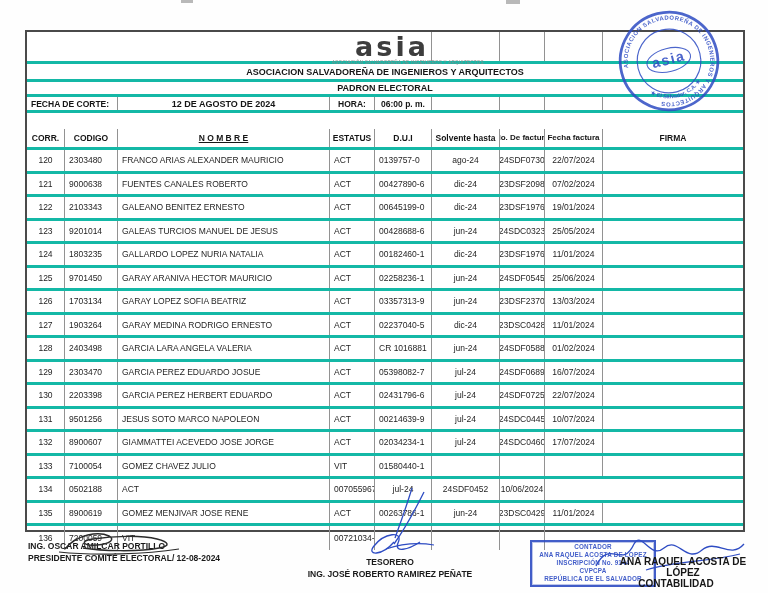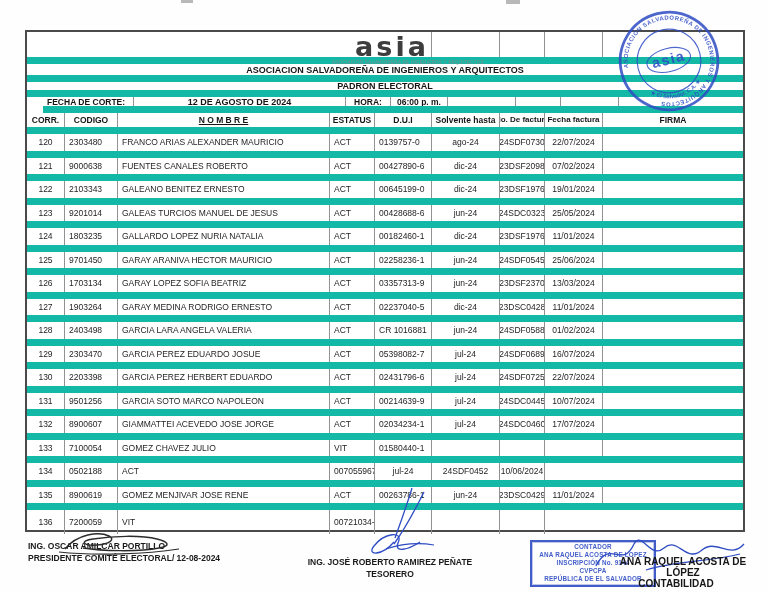--- a/index.html
+++ b/index.html
@@ -12,7 +12,7 @@
   
   .sheet { position:absolute; left:25px; top:30px; width:720px; height:502px;
            border:2px solid #4a4a4a; background:#fff; }
-  .row { display:grid; border-bottom:7px solid #14b8a6; }
+  .row { display:grid; border-bottom:3px solid #14b8a6; }
   .row > div { border-right:1px solid #929292; display:flex; align-items:center;
                overflow:hidden; white-space:nowrap; }
   .row > div:last-child { border-right:none; }

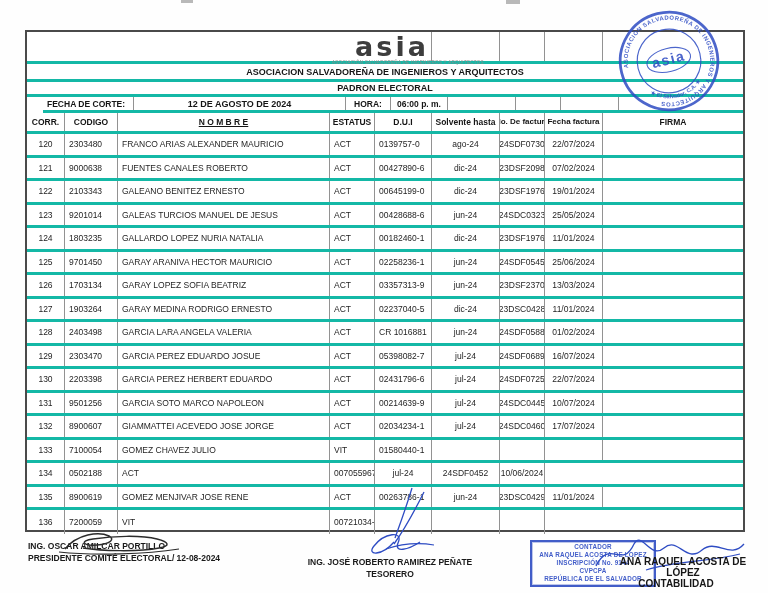--- a/index.html
+++ b/index.html
@@ -20,7 +20,7 @@
   .logo-row  { grid-template-columns:405px 68px 45px 58px 140px; height:32px; }
   .title-row { grid-template-columns:1fr; height:18px; }
   .padron-row{ grid-template-columns:1fr; height:15px; }
-  .fecha-row { grid-template-columns:91px 212px 45px 57px 68px 45px 58px 140px; height:16px;margin-left:16px; }
+  .fecha-row { grid-template-columns:91px 212px 45px 57px 68px 45px 58px 140px; height:16px; }
   .head-row  { grid-template-columns:38px 53px 212px 45px 57px 68px 45px 58px 140px; height:21px; }
   .trow      { grid-template-columns:38px 53px 212px 45px 57px 68px 45px 58px 140px; height:23.5px; }
   .trow:last-child { border-bottom:none; }

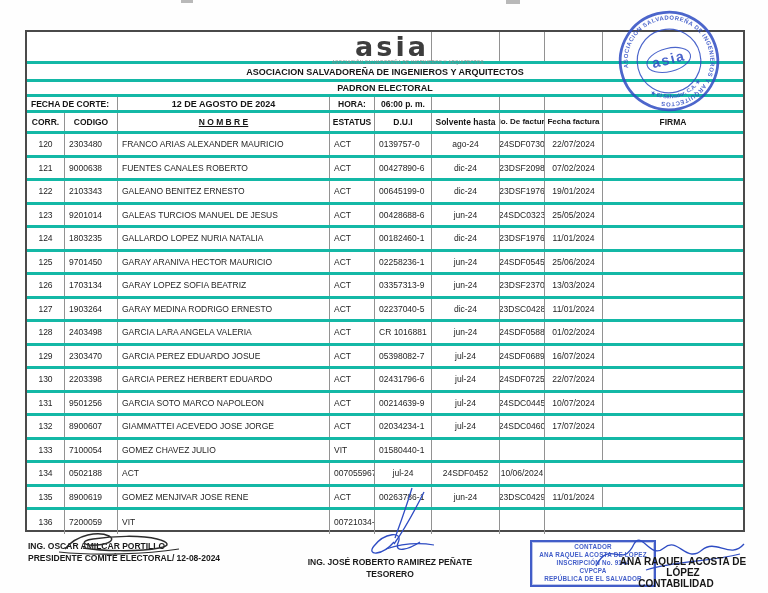--- a/index.html
+++ b/index.html
@@ -21,7 +21,7 @@
   .title-row { grid-template-columns:1fr; height:18px; }
   .padron-row{ grid-template-columns:1fr; height:15px; }
   .fecha-row { grid-template-columns:91px 212px 45px 57px 68px 45px 58px 140px; height:16px; }
-  .head-row  { grid-template-columns:38px 53px 212px 45px 57px 68px 45px 58px 140px; height:21px; }
+  .head-row  { grid-template-columns:38px 53px 212px 45px 57px 68px 45px 58px 140px; height:21px;margin-top:16px; }
   .trow      { grid-template-columns:38px 53px 212px 45px 57px 68px 45px 58px 140px; height:23.5px; }
   .trow:last-child { border-bottom:none; }
 

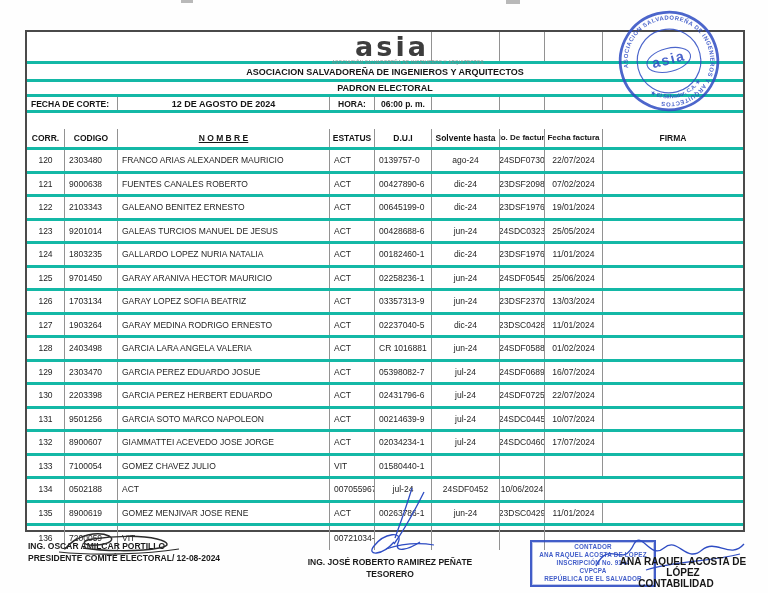--- a/index.html
+++ b/index.html
@@ -246,7 +246,7 @@
   <div class="row trow">
     <div class="cell center">131</div>
     <div class="cell padl">9501256</div>
-    <div class="cell padl">GARCIA SOTO MARCO NAPOLEON</div>
+    <div class="cell padl">JESUS SOTO MARCO NAPOLEON</div>
     <div class="cell padl">ACT</div>
     <div class="cell padl">00214639-9</div>
     <div class="cell center">jul-24</div>

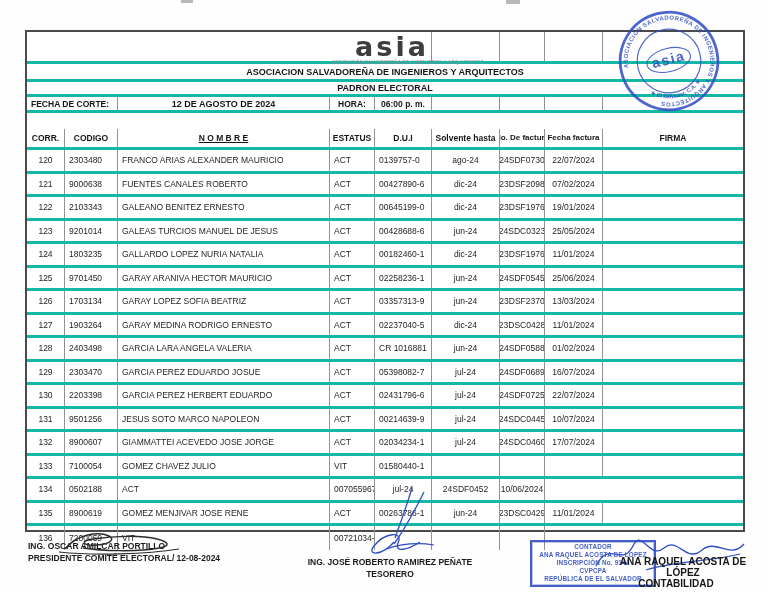--- a/index.html
+++ b/index.html
@@ -353,8 +353,8 @@
     <path d="M36,63 C54,57 72,57 84,59" fill="none" stroke="#2e4cc3" stroke-width="1.2"></path>
   </svg>
   <div class="footer-text" style="left:280px;top:556px;width:220px;text-align:center;">
+    <div>TESORERO</div>
     <div>ING. JOSÉ ROBERTO RAMIREZ PEÑATE</div>
-    <div>TESORERO</div>
   </div>
 
   <div class="blue-stamp">

